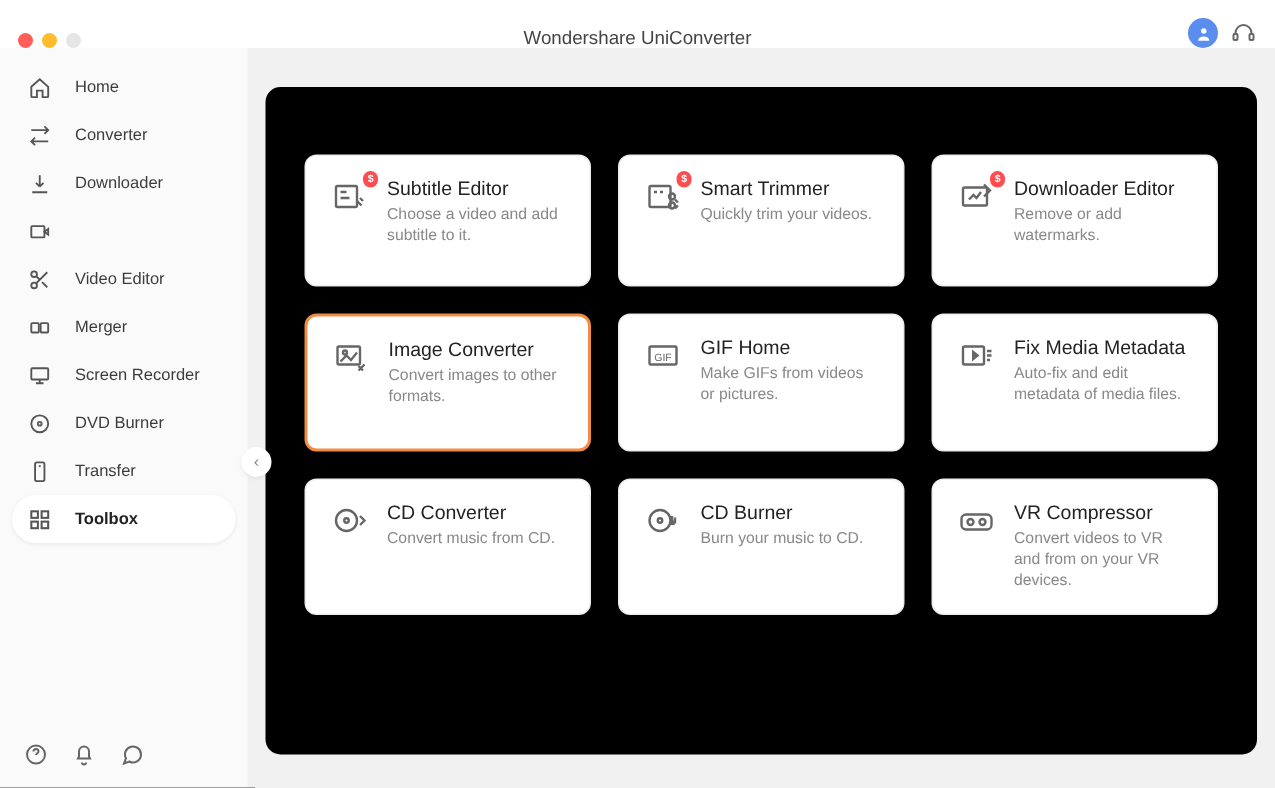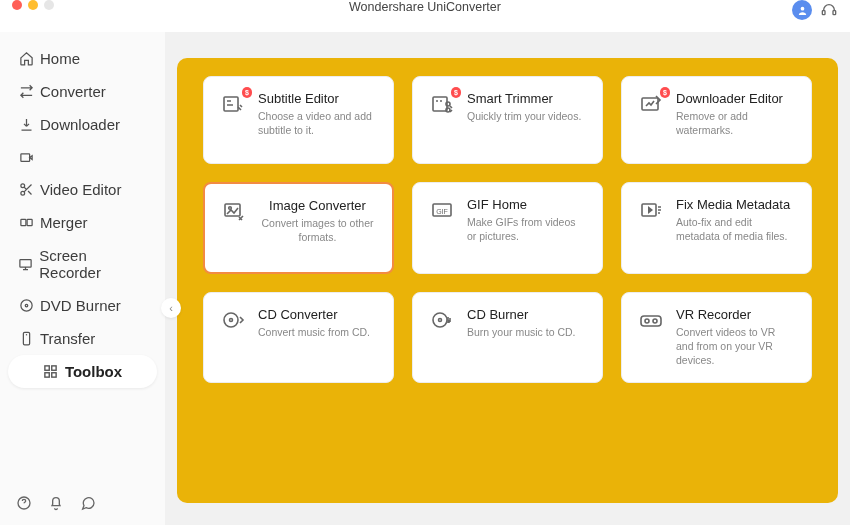--- a/index.html
+++ b/index.html
@@ -14,7 +14,7 @@
   .titlebar {
     height: 32px;
     display: flex;
-    align-items: flex-start;
+    align-items: flex-end;
     padding: 0 12px;
     position: relative;
   }

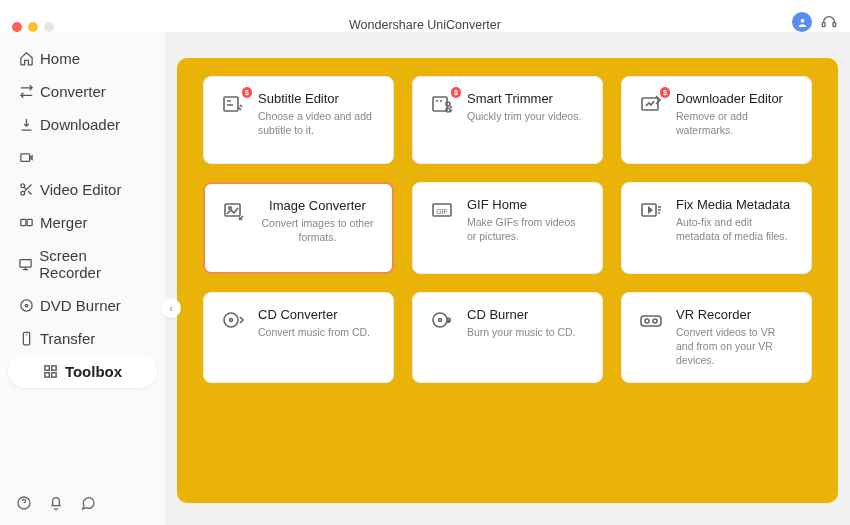--- a/index.html
+++ b/index.html
@@ -55,10 +55,10 @@
   .nav-item {
     display: flex;
     align-items: center;
-    gap: 6px;
+    gap: 16px;
     padding: 8px 10px;
     border-radius: 18px;
-    font-size: 15px;
+    font-size: 11px;
     color: #3c3c3c;
     cursor: pointer;
     margin-bottom: 0;

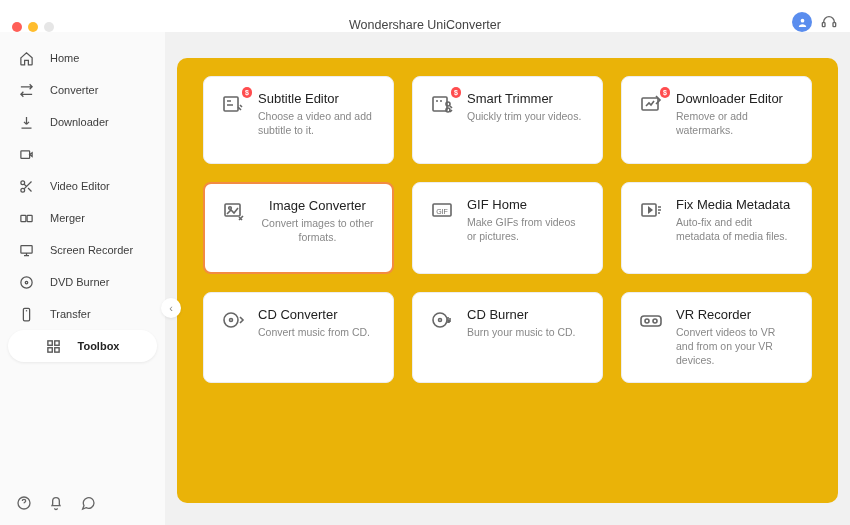--- a/index.html
+++ b/index.html
@@ -101,11 +101,11 @@
     cursor: pointer;
   }
   .content-area {
-    background: #eab308;
+    background: #000000;
     border-radius: 10px;
     width: 100%;
     height: calc(100% - 10px);
-    padding: 18px 26px;
+    padding: 45px 26px;
   }
   .grid {
     display: grid;

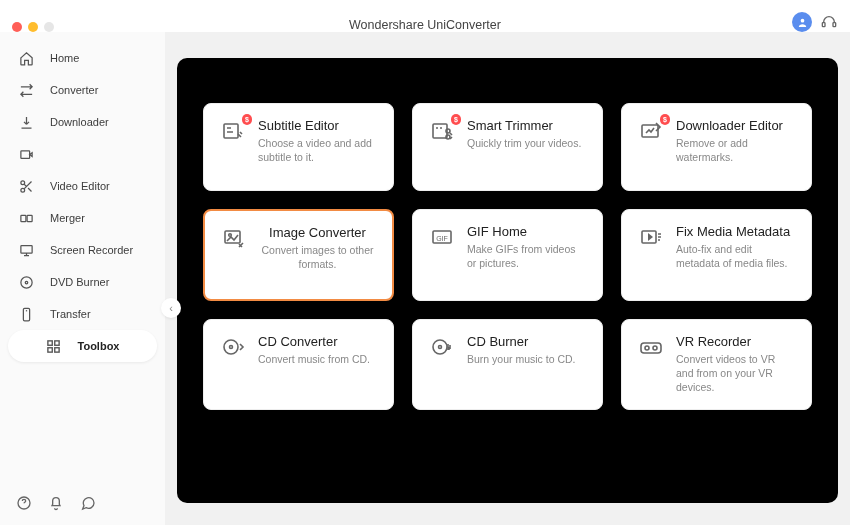--- a/index.html
+++ b/index.html
@@ -126,7 +126,6 @@
   .card.highlight {
     border: 2px solid #f28b43;
     min-height: 92px;
-    text-align: center;
   }
   .card-icon {
     width: 26px; height: 26px;

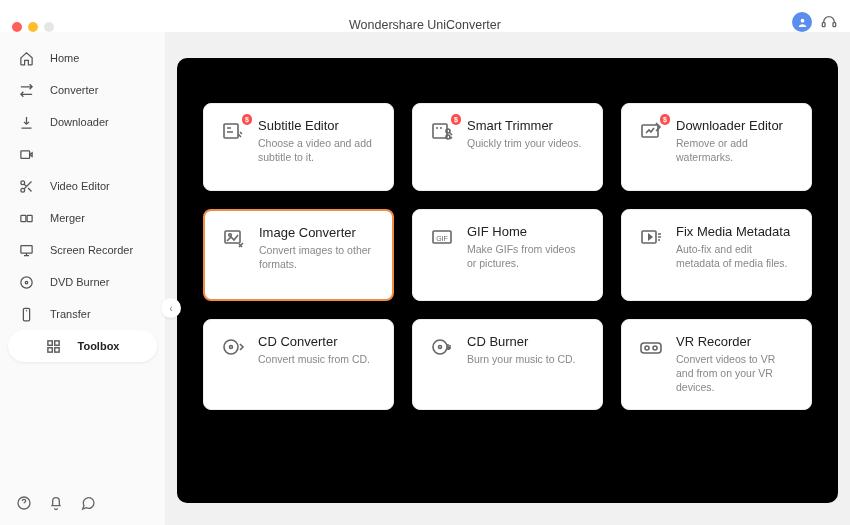--- a/index.html
+++ b/index.html
@@ -68,7 +68,6 @@
     box-shadow: 0 1px 3px rgba(0,0,0,0.07);
     font-weight: 600;
     color: #222;
-    justify-content: center;
   }
   .nav-icon { width: 16px; height: 16px; color: #555; display: flex; align-items: center; justify-content: center; }
   .sidebar-bottom {

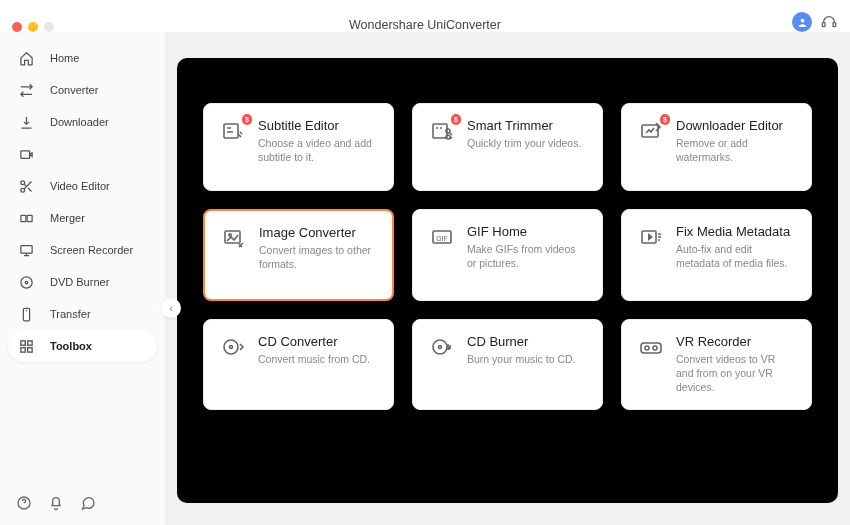--- a/index.html
+++ b/index.html
@@ -441,7 +441,7 @@
               </svg>
           </div>
           <div class="card-text">
-            <div class="tool-title">VR Recorder</div>
+            <div class="tool-title">VR Compressor</div>
             <div class="tool-desc">Convert videos to VR and from on your VR devices.</div>
           </div>
         </div>

